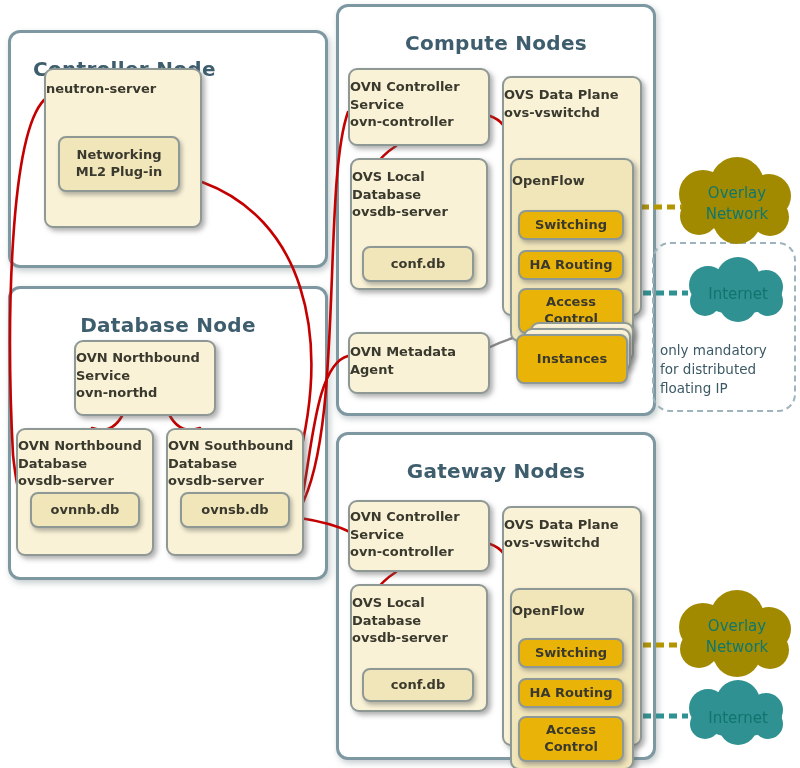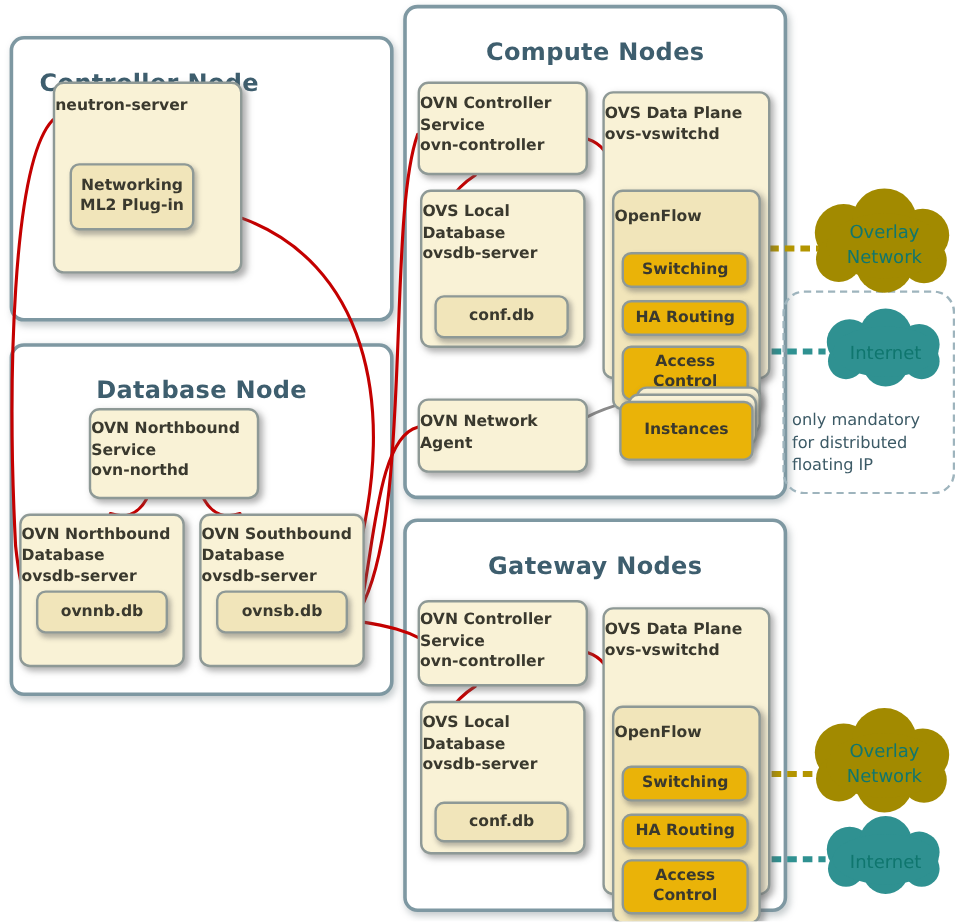--- a/index.html
+++ b/index.html
@@ -110,7 +110,7 @@
 
   <div class="box" style="left:44px;top:68px;width:158px;height:160px">
     <div class="lbl" style="padding-top:10px">neutron-server</div>
-    <div class="cbox" style="left:12px;top:66px;width:104px;height:56px">Networking
+    <div class="cbox" style="left:12px;top:66px;width:122px;height:56px">Networking
 ML2 Plug-in</div>
   </div>
 

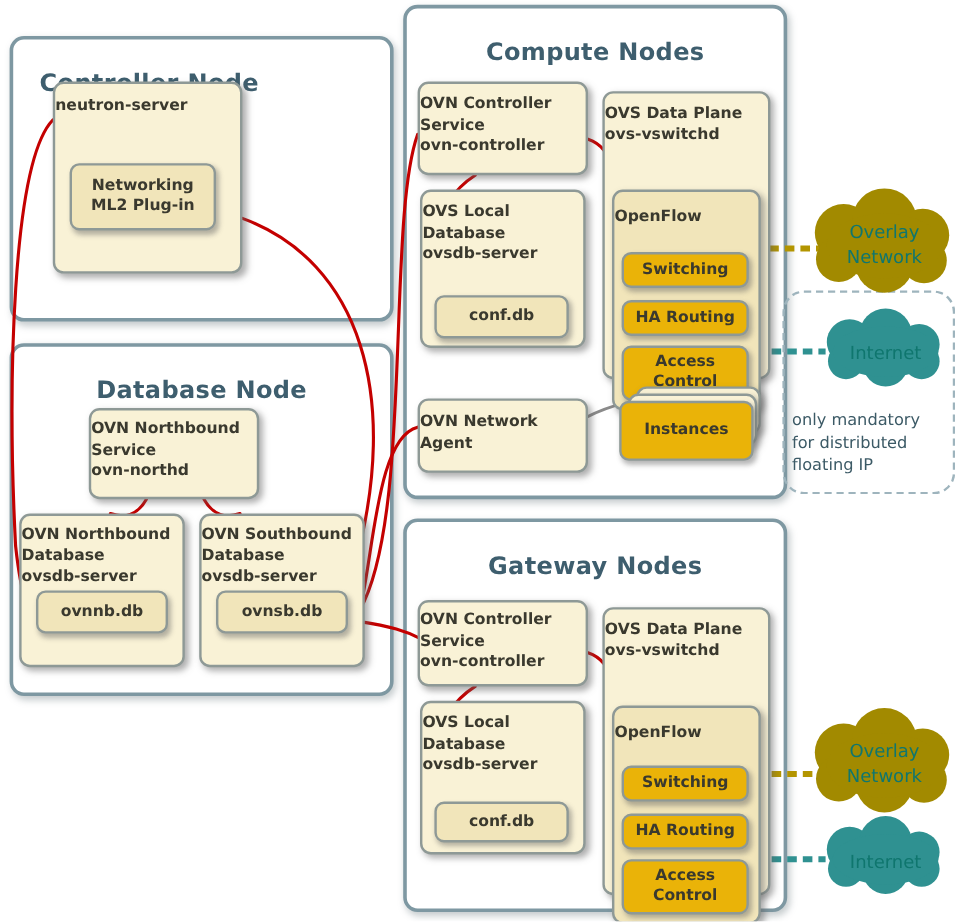--- a/index.html
+++ b/index.html
@@ -160,7 +160,7 @@
   </div>
 
   <div class="box" style="left:348px;top:332px;width:142px;height:62px">
-    <div class="lbl" style="padding-top:9px">OVN Network
+    <div class="lbl" style="padding-top:9px">OVN Metadata
 Agent</div>
   </div>
 

